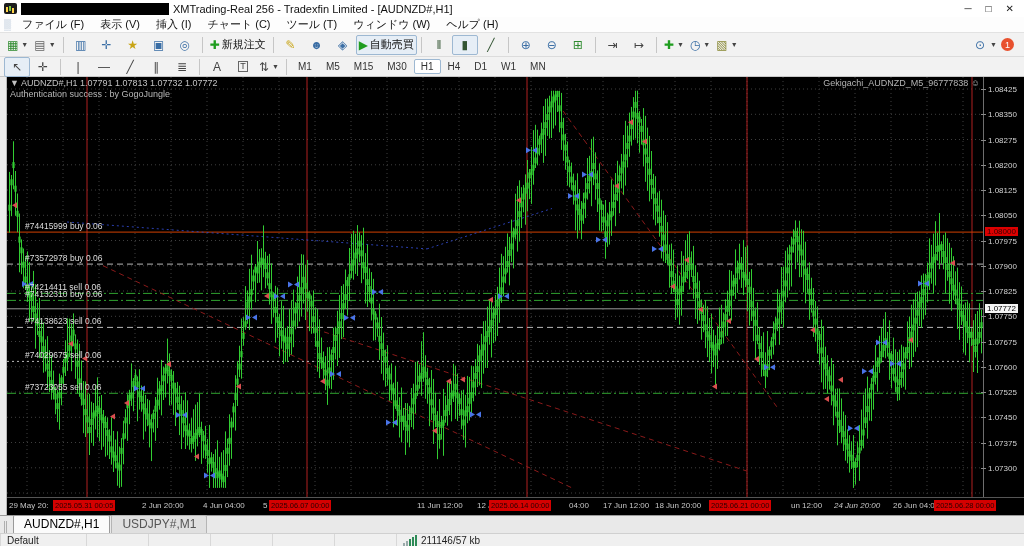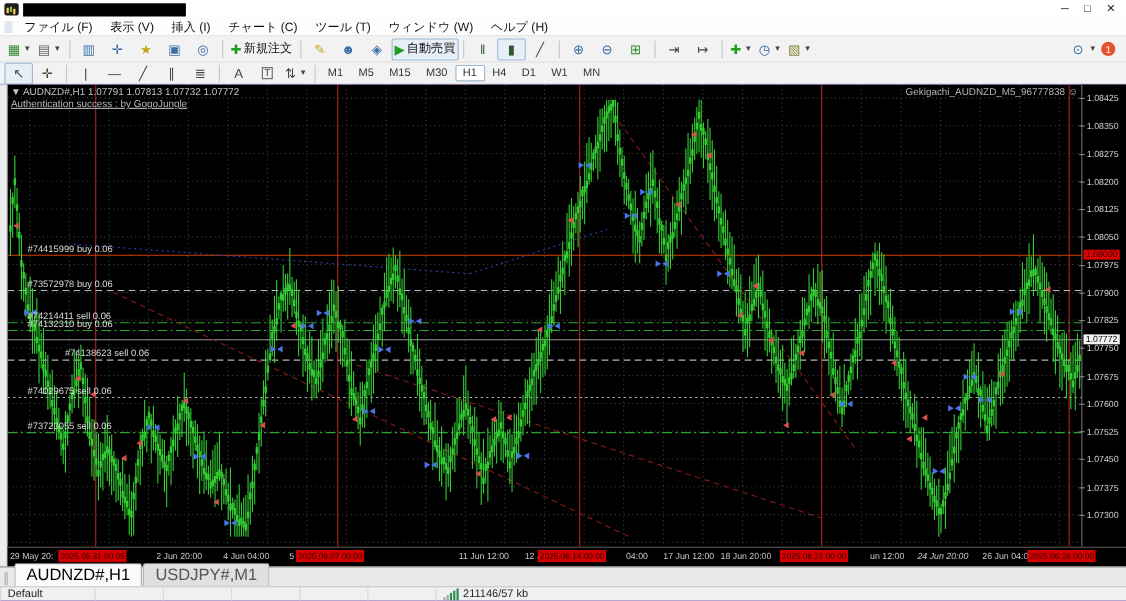--- a/index.html
+++ b/index.html
@@ -80,6 +80,7 @@
 <div id="titlebar">
   <div id="app-icon"></div>
   <div id="redact"></div>
+  <div id="title-text">XMTrading-Real 256 - Tradexfin Limited - [AUDNZD#,H1]</div>
   <div id="win-controls">
     <span>─</span>
     <span>□</span>

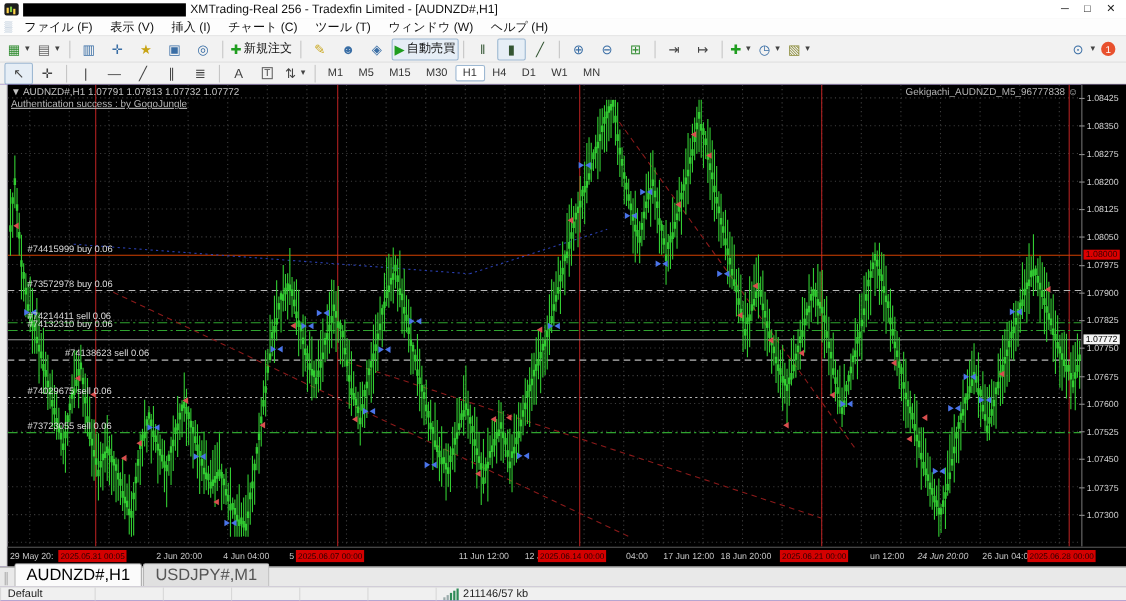--- a/index.html
+++ b/index.html
@@ -35,7 +35,7 @@
   #notif-badge{width:13px;height:13px;border-radius:50%;background:#e8512e;color:#fff;font-size:9px;
     display:flex;align-items:center;justify-content:center;}
   
-  #chart-frame{position:absolute;left:0;top:77px;width:1024px;height:470px;background:#6d28d9;}
+  #chart-frame{position:absolute;left:0;top:77px;width:1024px;height:470px;background:#0ea5e9;}
   #left-rail{position:absolute;left:0;top:0;width:6px;height:438px;background:#ececec;border-right:1px solid #b8b8b8;}
   #chart-region{position:absolute;left:7px;top:0;width:1017px;height:438px;background:#000;}
   #plot{position:absolute;left:0;top:0;}

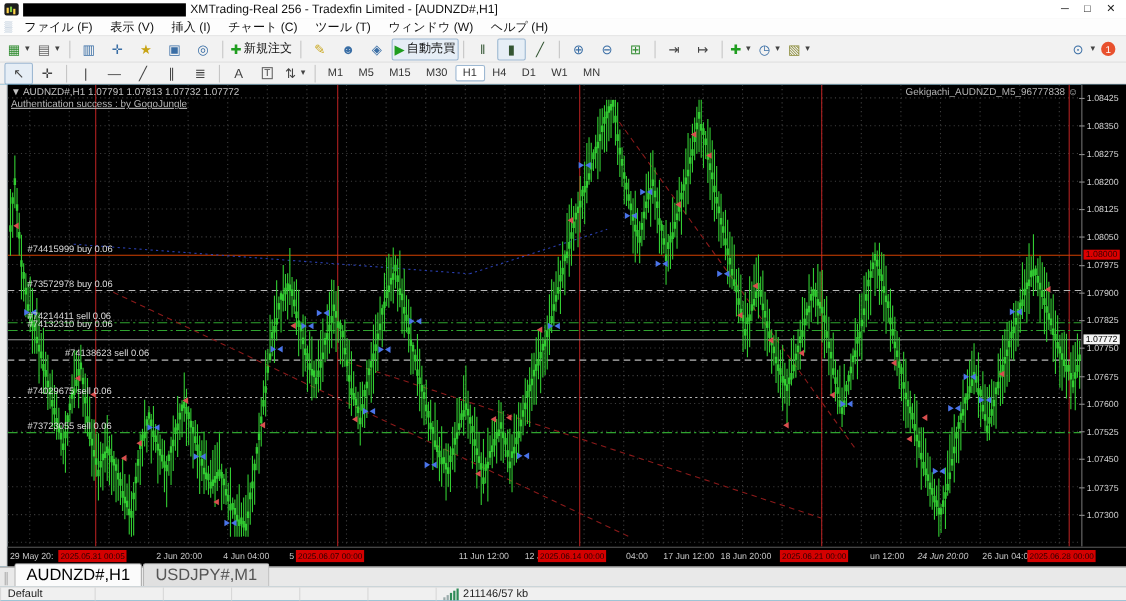--- a/index.html
+++ b/index.html
@@ -40,7 +40,7 @@
   #chart-region{position:absolute;left:7px;top:0;width:1017px;height:438px;background:#000;}
   #plot{position:absolute;left:0;top:0;}
   #chart-ohlc{position:absolute;left:3px;top:1px;font-size:9px;color:#c2c2c2;white-space:nowrap;}
-  #chart-auth{position:absolute;left:3px;top:12px;font-size:9px;color:#b8b8b8;white-space:nowrap;text-decoration:underline;}
+  #chart-auth{position:absolute;left:3px;top:12px;font-size:9px;color:#b8b8b8;white-space:nowrap;}
   #ea-label{position:absolute;right:44px;top:1px;font-size:9px;color:#b4b4b4;white-space:nowrap;}
   .trade-label{position:absolute;font-size:8.5px;color:#dcdcdc;white-space:nowrap;left:18px;}
   

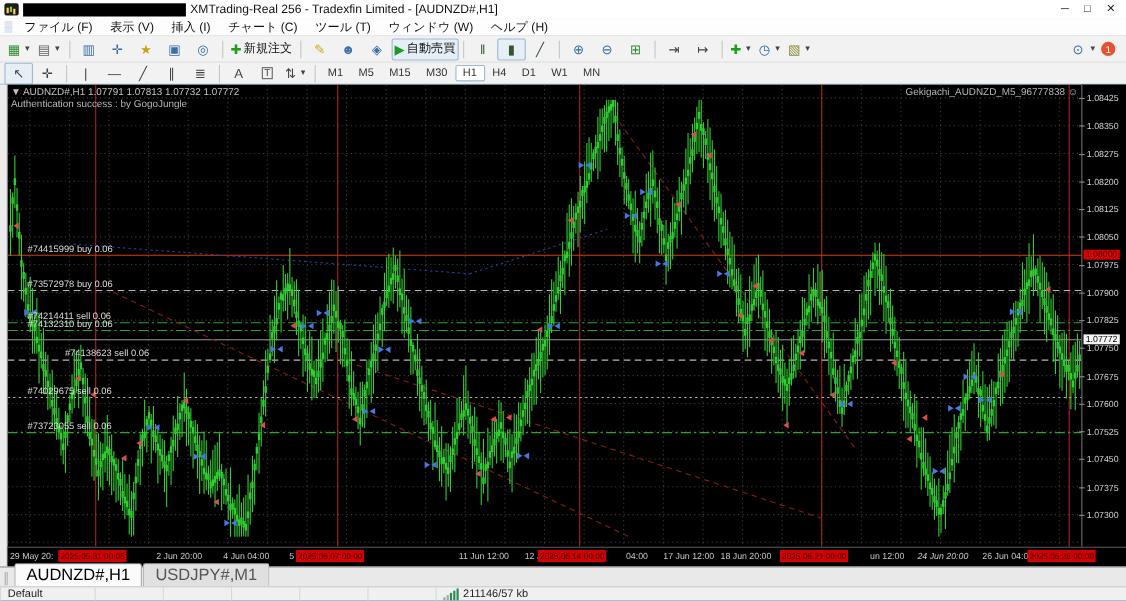--- a/index.html
+++ b/index.html
@@ -1361,7 +1361,7 @@
         <div class="trade-label" style="top: 176px;">#73572978 buy 0.06</div>
         <div class="trade-label" style="top: 205px;">#74214411 sell 0.06</div>
         <div class="trade-label" style="top: 212px;">#74132310 buy 0.06</div>
-        <div class="trade-label" style="top: 239px; margin-left: 34px;">#74138623 sell 0.06</div>
+        <div class="trade-label" style="top: 239px;">#74138623 sell 0.06</div>
         <div class="trade-label" style="top: 273px;">#74029675 sell 0.06</div>
         <div class="trade-label" style="top: 305px;">#73723055 sell 0.06</div>
       </div>

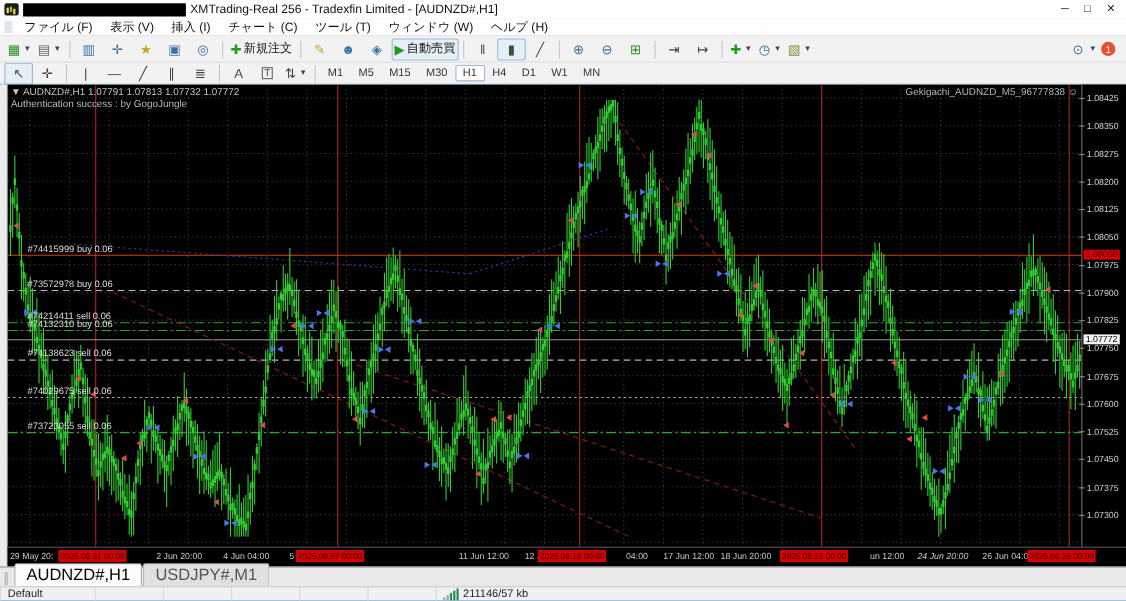--- a/index.html
+++ b/index.html
@@ -58,7 +58,7 @@
   #tabbar{position:absolute;left:0;top:515px;width:1024px;height:18px;background:#e9e9e9;
     display:flex;align-items:flex-end;gap:1px;padding-left:2px;box-sizing:border-box;border-top:1px solid #9a9a9a;}
   #tabbar .grip{color:#9a9a9a;font-size:10px;margin:0 3px 1px 0;}
-  .wtab{font-size:15px;padding:1px 10px 2px;border:1px solid #9a9a9a;border-bottom:none;
+  .wtab{font-size:12px;padding:1px 10px 2px;border:1px solid #9a9a9a;border-bottom:none;
     border-radius:2px 2px 0 0;}
   .wtab.active{background:#fbfbfb;color:#000;}
   .wtab.inactive{background:#e0e0e0;color:#555;border-color:#b5b5b5;}

